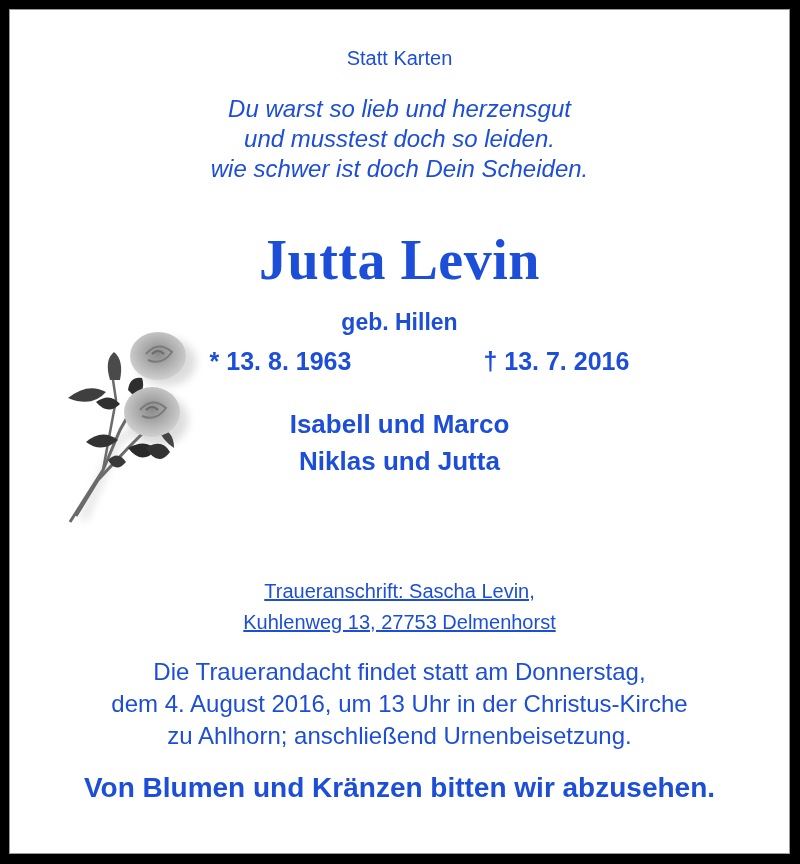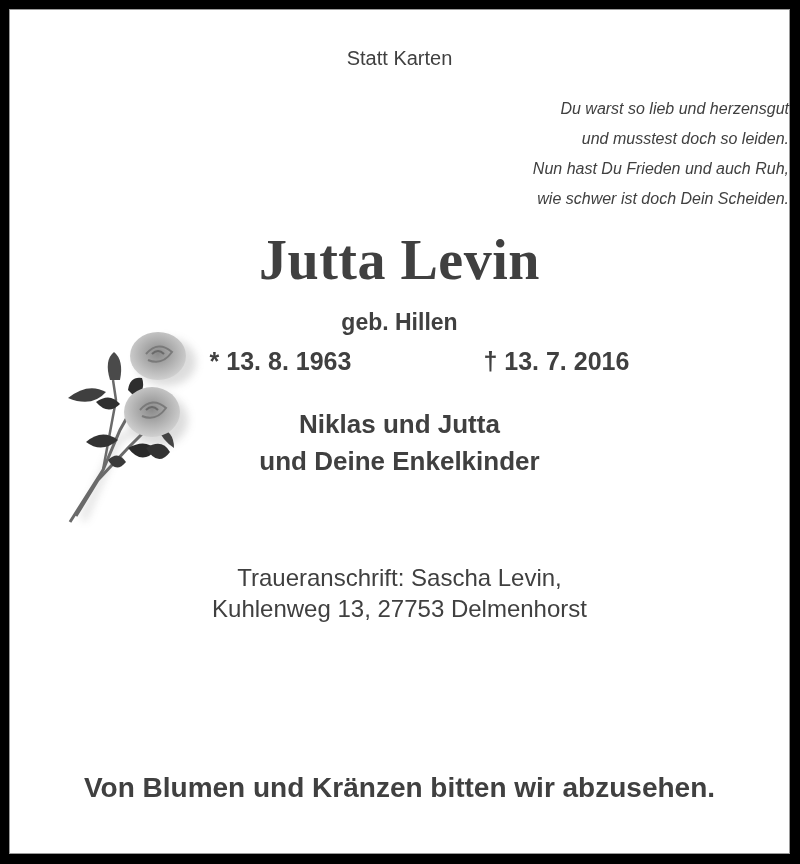--- a/index.html
+++ b/index.html
@@ -10,7 +10,7 @@
   }
   .line {
     position: absolute; left: 0; width: 100%; text-align: center;
-    font-family: "Liberation Sans", sans-serif; color: #404040; white-space: nowrap;
+    font-family: "Liberation Sans", sans-serif; color: #1d4ed8; white-space: nowrap;
   }
   .header { top: 36px; font-size: 20px; line-height: 24px; }
   .verse { top: 84px; font-size: 16px; line-height: 30px; font-style: italic; text-align: right; }

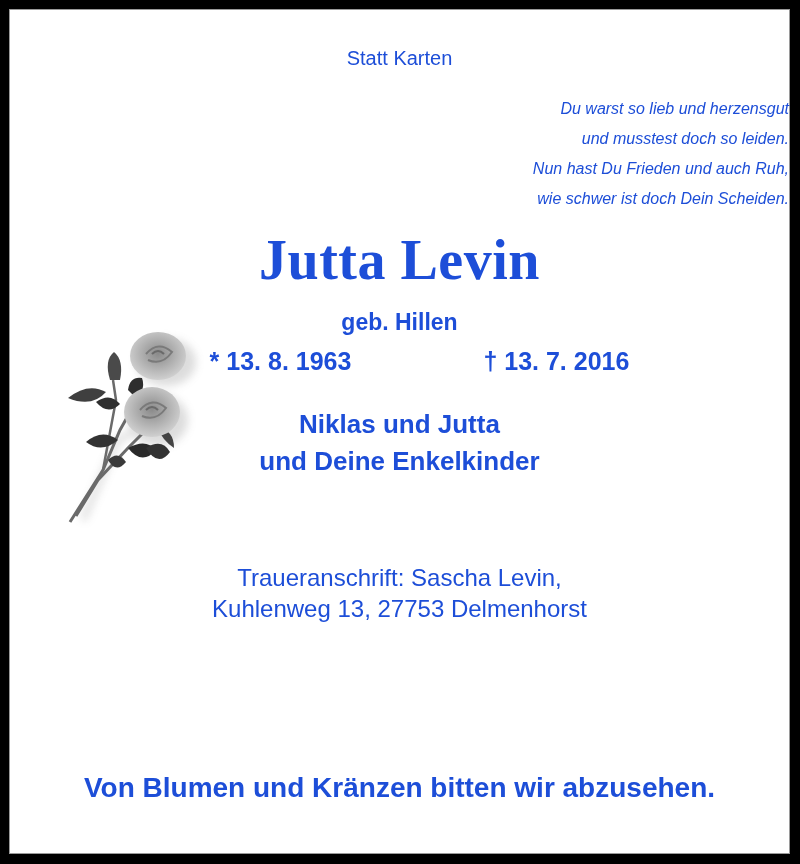--- a/index.html
+++ b/index.html
@@ -13,7 +13,7 @@
     font-family: "Liberation Sans", sans-serif; color: #1d4ed8; white-space: nowrap;
   }
   .header { top: 36px; font-size: 20px; line-height: 24px; }
-  .verse { top: 84px; font-size: 16px; line-height: 30px; font-style: italic; text-align: right; }
+  .verse { top: 84px; font-size: 24px; line-height: 30px; font-style: italic; }
   .name { top: 218px; font-size: 56px; line-height: 64px; font-weight: bold; letter-spacing: 0.5px; font-family: Liberation Serif, serif; }
   .birthname { top: 298px; font-size: 23px; line-height: 28px; font-weight: bold; }
   .dates { top: 336px; font-size: 25px; line-height: 30px; font-weight: bold; }

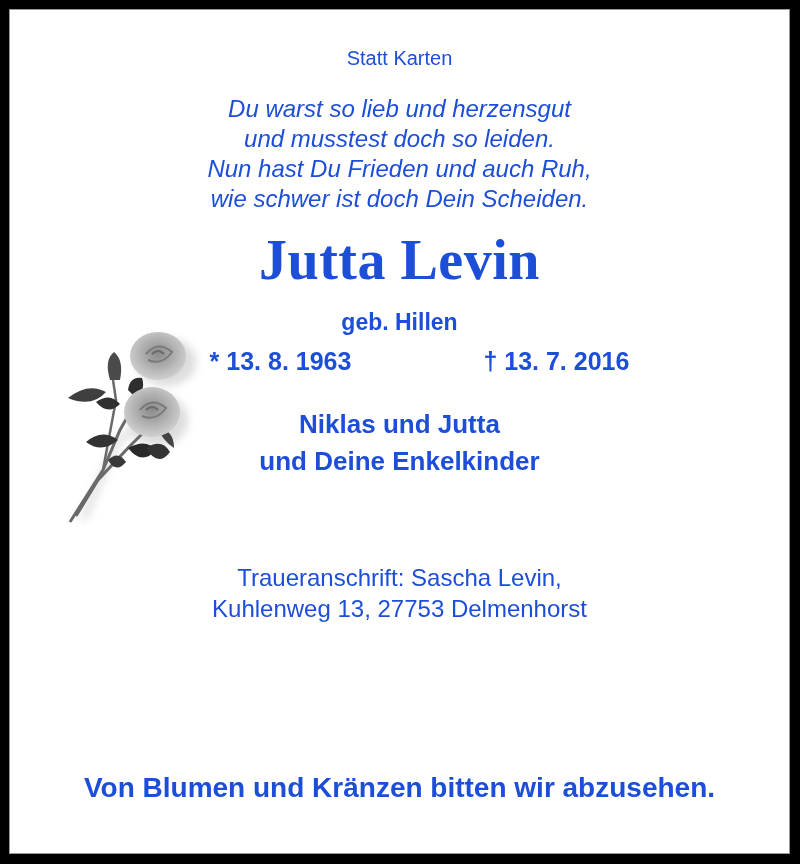--- a/index.html
+++ b/index.html
@@ -38,7 +38,6 @@
   <div class="line verse">
     <div>Du warst so lieb und herzensgut</div>
     <div>und musstest doch so leiden.</div>
-    <div>Nun hast Du Frieden und auch Ruh,</div>
     <div>wie schwer ist doch Dein Scheiden.</div>
   </div>
 

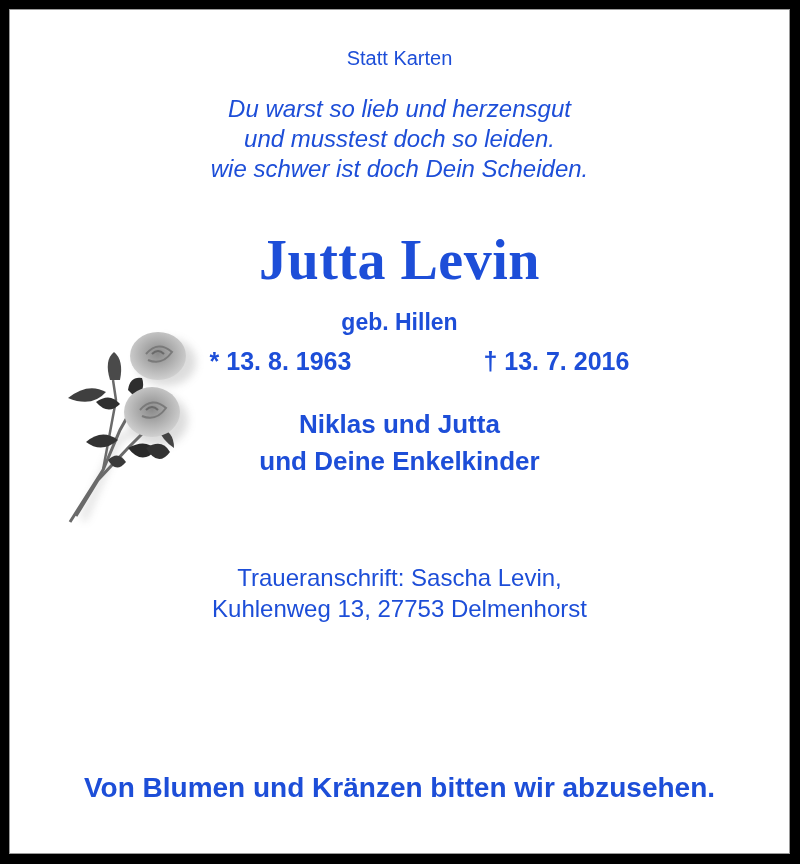--- a/index.html
+++ b/index.html
@@ -90,6 +90,7 @@
   </svg>
 
   <div class="line family">
+    <div>Isabell und Marco</div>
     <div>Niklas und Jutta</div>
     <div>und Deine Enkelkinder</div>
   </div>

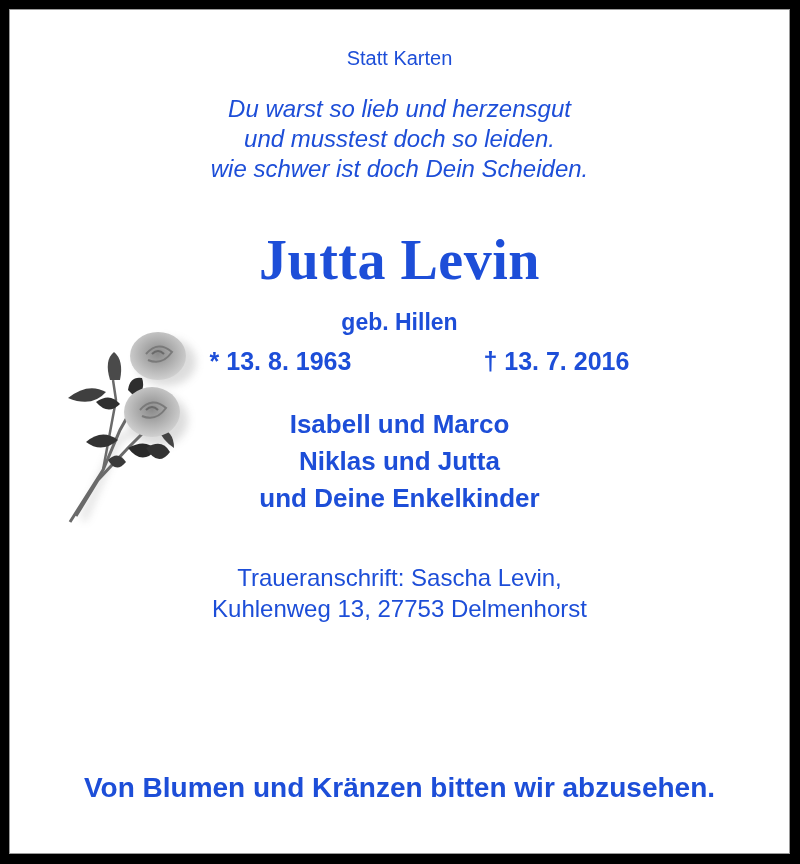--- a/index.html
+++ b/index.html
@@ -92,7 +92,6 @@
   <div class="line family">
     <div>Isabell und Marco</div>
     <div>Niklas und Jutta</div>
-    <div>und Deine Enkelkinder</div>
   </div>
 
   <div class="line address">

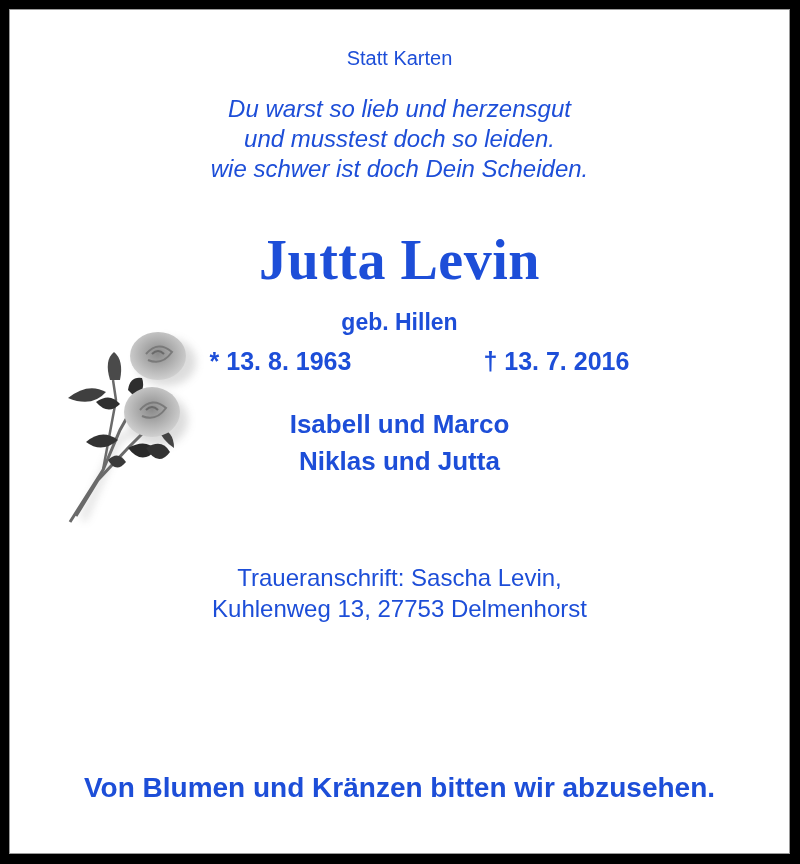--- a/index.html
+++ b/index.html
@@ -20,7 +20,7 @@
   .dates span { display: inline-block; margin-left: 40px; }
   .dates .gap { width: 52px; }
   .family { top: 396px; font-size: 26px; line-height: 37px; font-weight: bold; }
-  .address { top: 552px; font-size: 24px; line-height: 31px; }
+  .address { top: 566px; font-size: 20px; line-height: 31px; text-decoration: underline; }
   .service { top: 646px; font-size: 24px; line-height: 32px; }
   .flowers { top: 763px; font-size: 28px; line-height: 30px; font-weight: bold; }
   .funeral { top: 806px; font-size: 21px; line-height: 26px; }

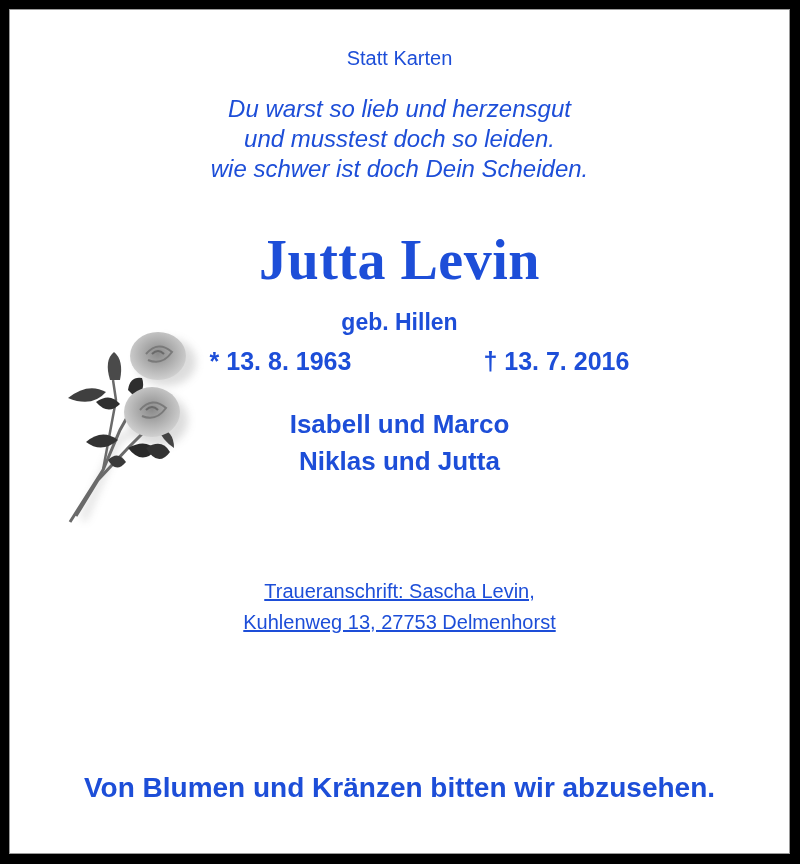--- a/index.html
+++ b/index.html
@@ -99,6 +99,11 @@
     <div>Kuhlenweg 13, 27753 Delmenhorst</div>
   </div>
 
+  <div class="line service">
+    <div>Die Trauerandacht findet statt am Donnerstag,</div>
+    <div>dem 4. August 2016, um 13 Uhr in der Christus-Kirche</div>
+    <div>zu Ahlhorn; anschließend Urnenbeisetzung.</div>
+  </div>
 
   <div class="line flowers">Von Blumen und Kränzen bitten wir abzusehen.</div>
 

